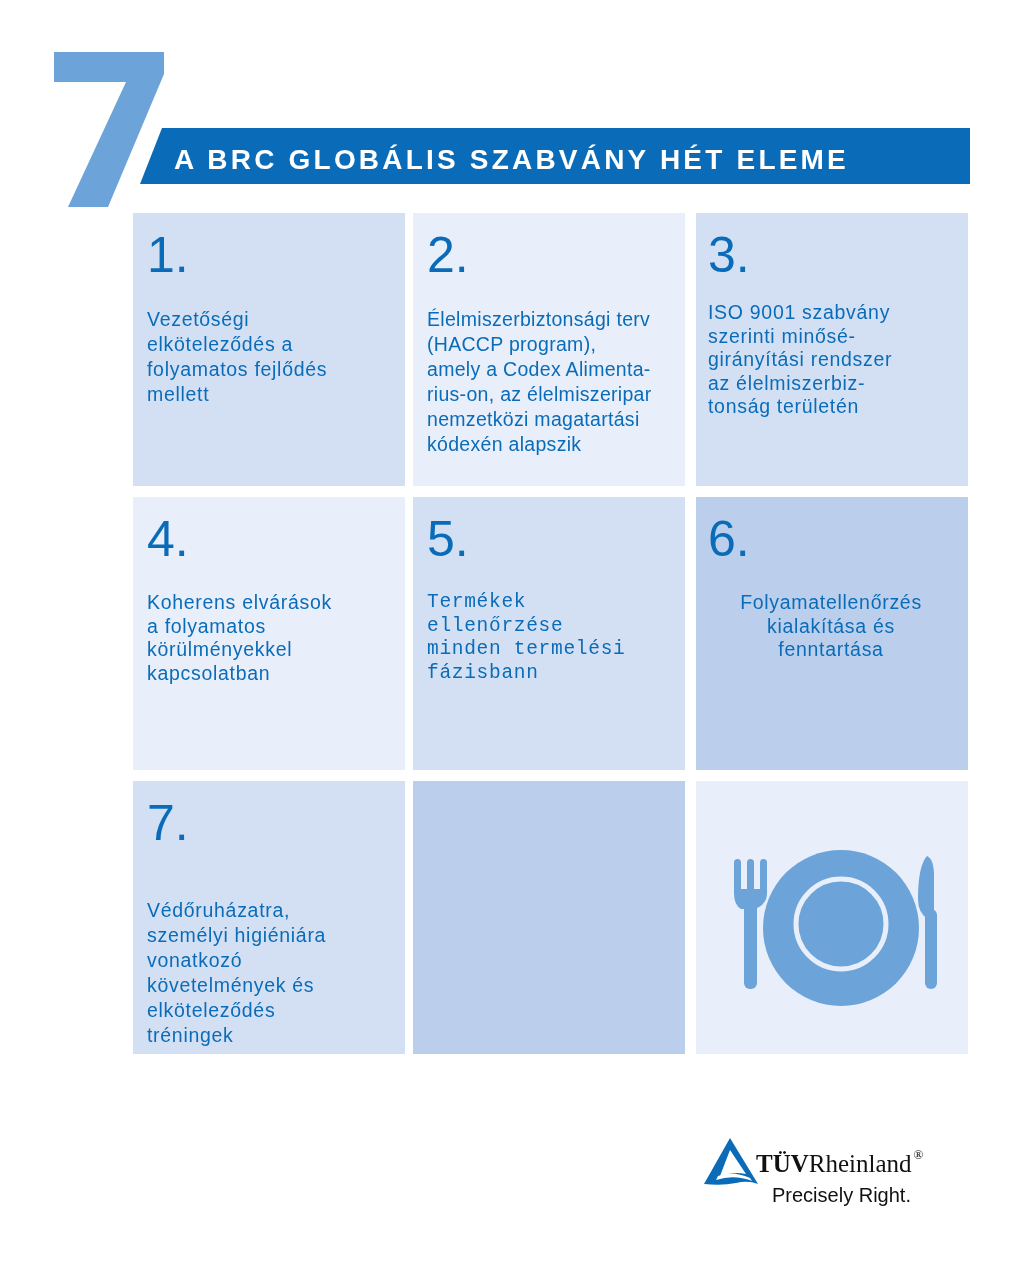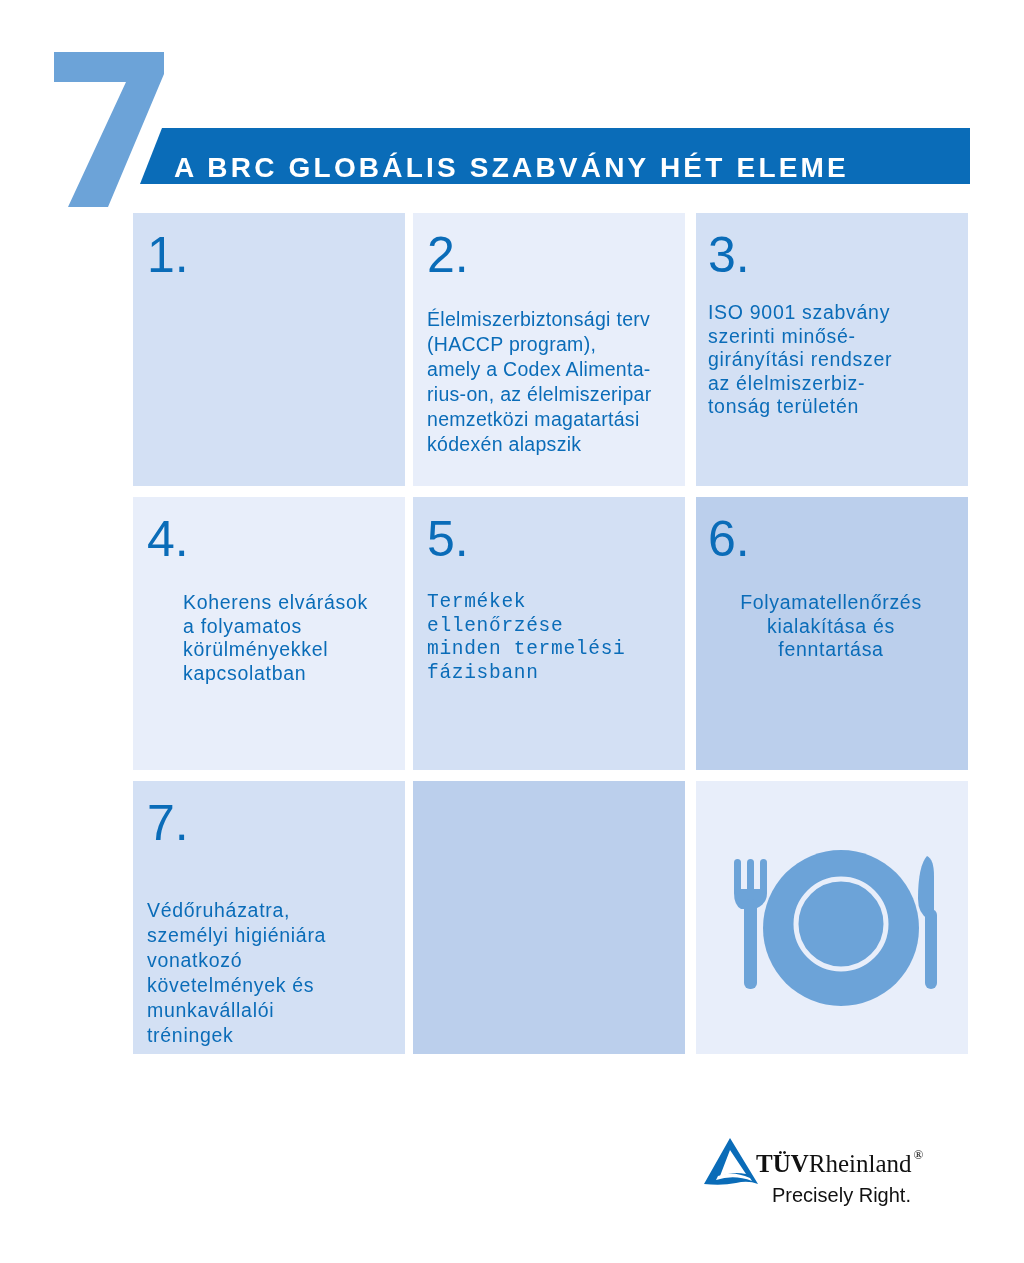--- a/index.html
+++ b/index.html
@@ -8,7 +8,7 @@
   .big-seven { position:absolute; left:52px; top:52px; width:112px; height:155px; }
   .title-bar { position:absolute; left:140px; top:128px; width:830px; height:56px; }
   .title-bar svg { position:absolute; left:0; top:0; }
-  .title-text { position:absolute; left:34px; top:12px; height:56px; line-height:56px; color:#ffffff;
+  .title-text { position:absolute; left:34px; top:4px; height:56px; line-height:56px; color:#ffffff;
                 font-weight:bold; font-size:28px; letter-spacing:3.2px; white-space:nowrap; }
   .tile { position:absolute; width:272px; height:273px; box-sizing:border-box; padding:14px 14px 0 14px; }
   .tile-num { color:#0a6cb8; font-size:50px; line-height:56px; margin:0 0 24px 0; letter-spacing:0px; }

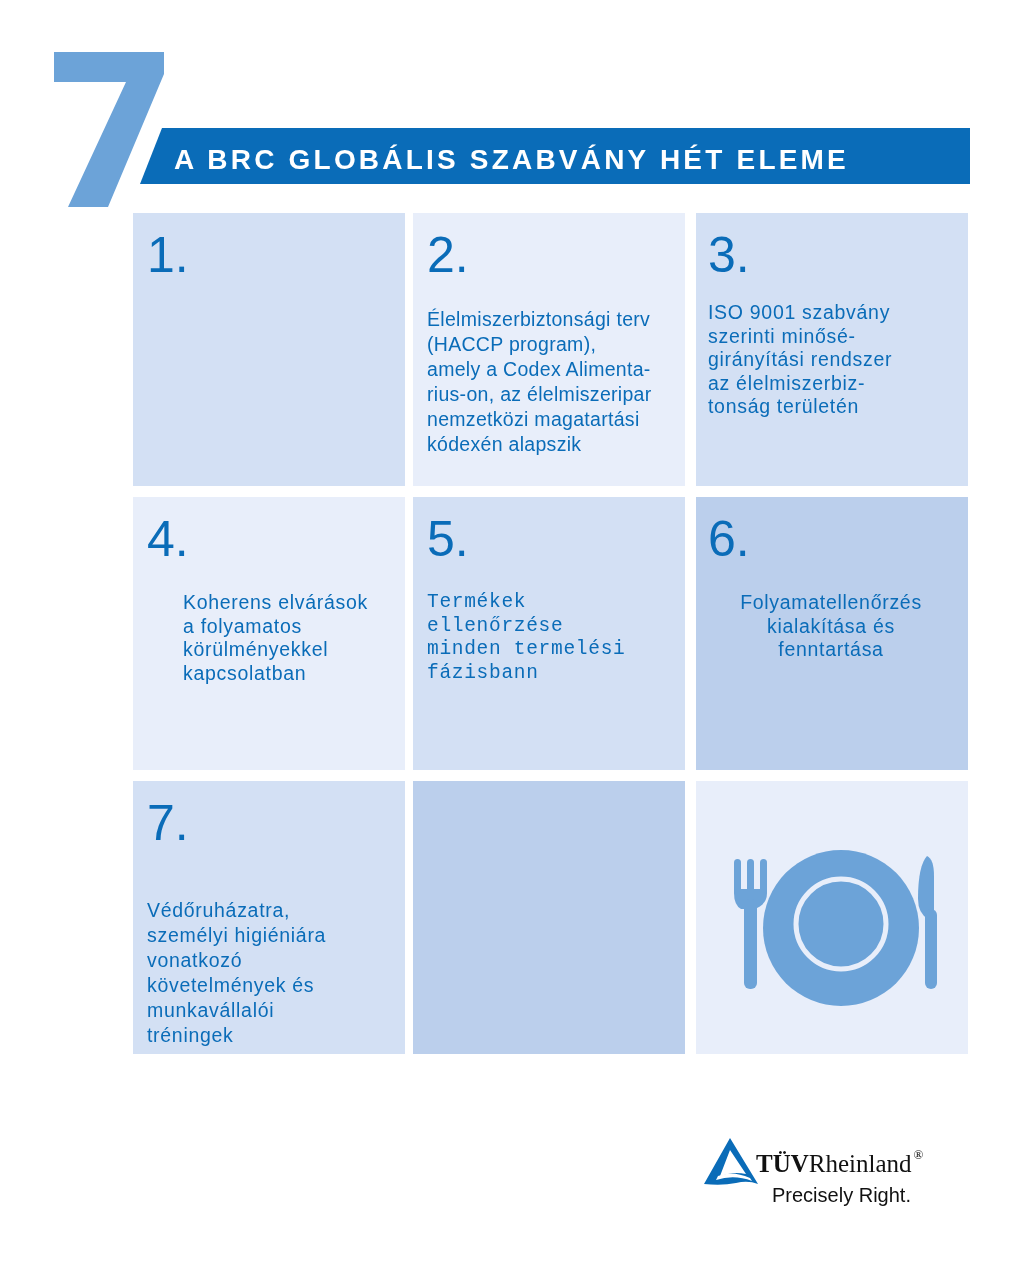--- a/index.html
+++ b/index.html
@@ -37,6 +37,12 @@
 
 <div class="tile" style="left:133px;top:213px;background:#d3e0f4;">
   <div class="tile-num">1.</div>
+  <p class="tile-text">
+    <span>Vezetőségi</span><br>
+    <span>elköteleződés a</span><br>
+    <span>folyamatos fejlődés</span><br>
+    <span>mellett</span>
+  </p>
 </div>
 
 <div class="tile" style="left:413px;top:213px;background:#e8eefa;">

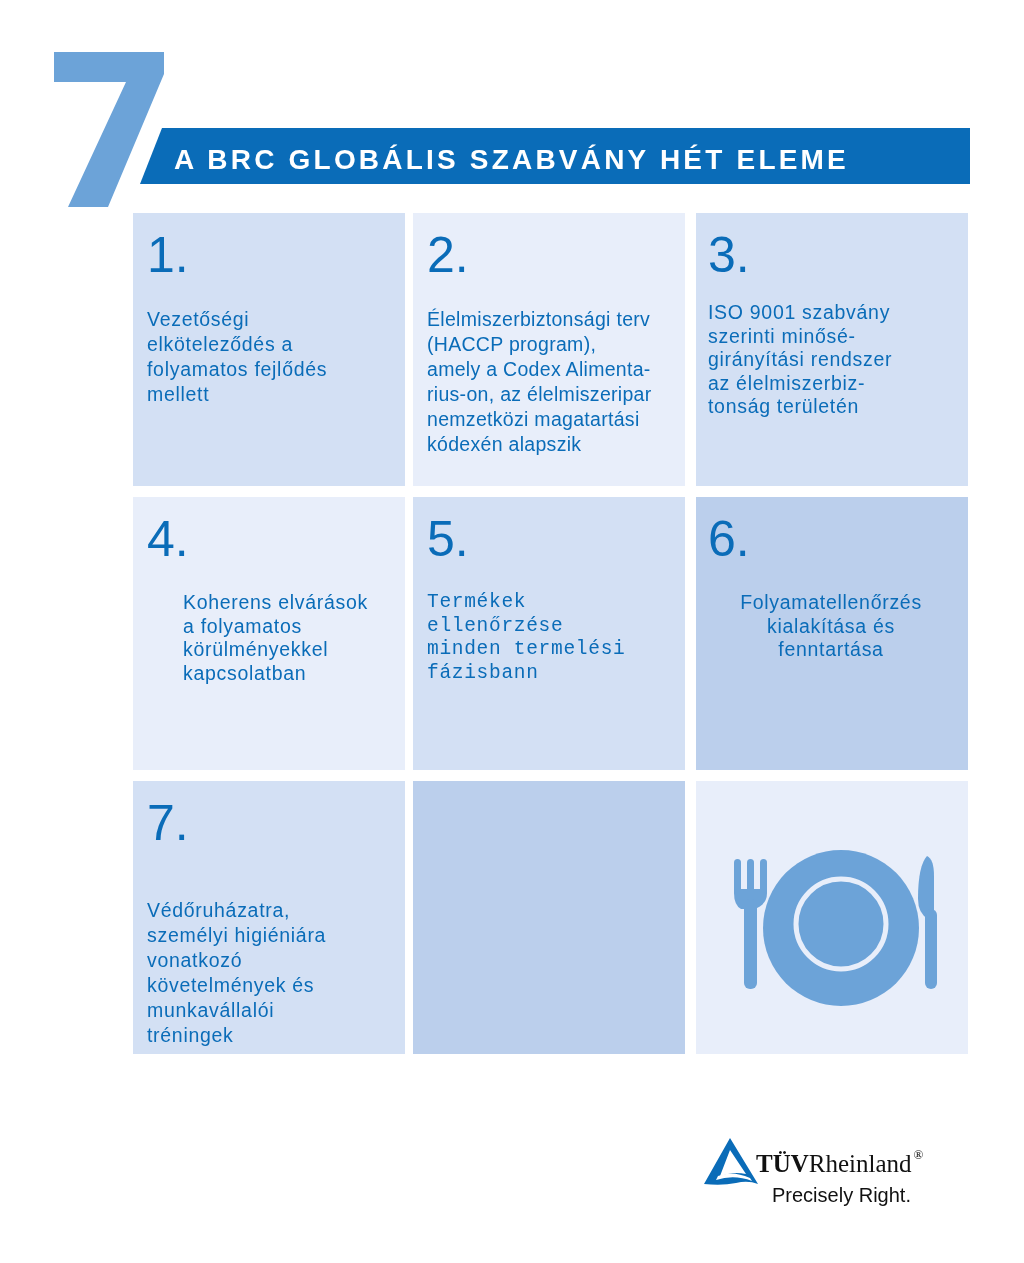--- a/index.html
+++ b/index.html
@@ -70,7 +70,7 @@
 
 <div class="tile" style="left:133px;top:497px;background:#e8eefa;">
   <div class="tile-num">4.</div>
-  <p class="tile-text" style="line-height:23.5px;margin-left:36px;">
+  <p class="tile-text" style="line-height:23.5px;">
     <span>Koherens elvárások</span><br>
     <span>a folyamatos</span><br>
     <span>körülményekkel</span><br>

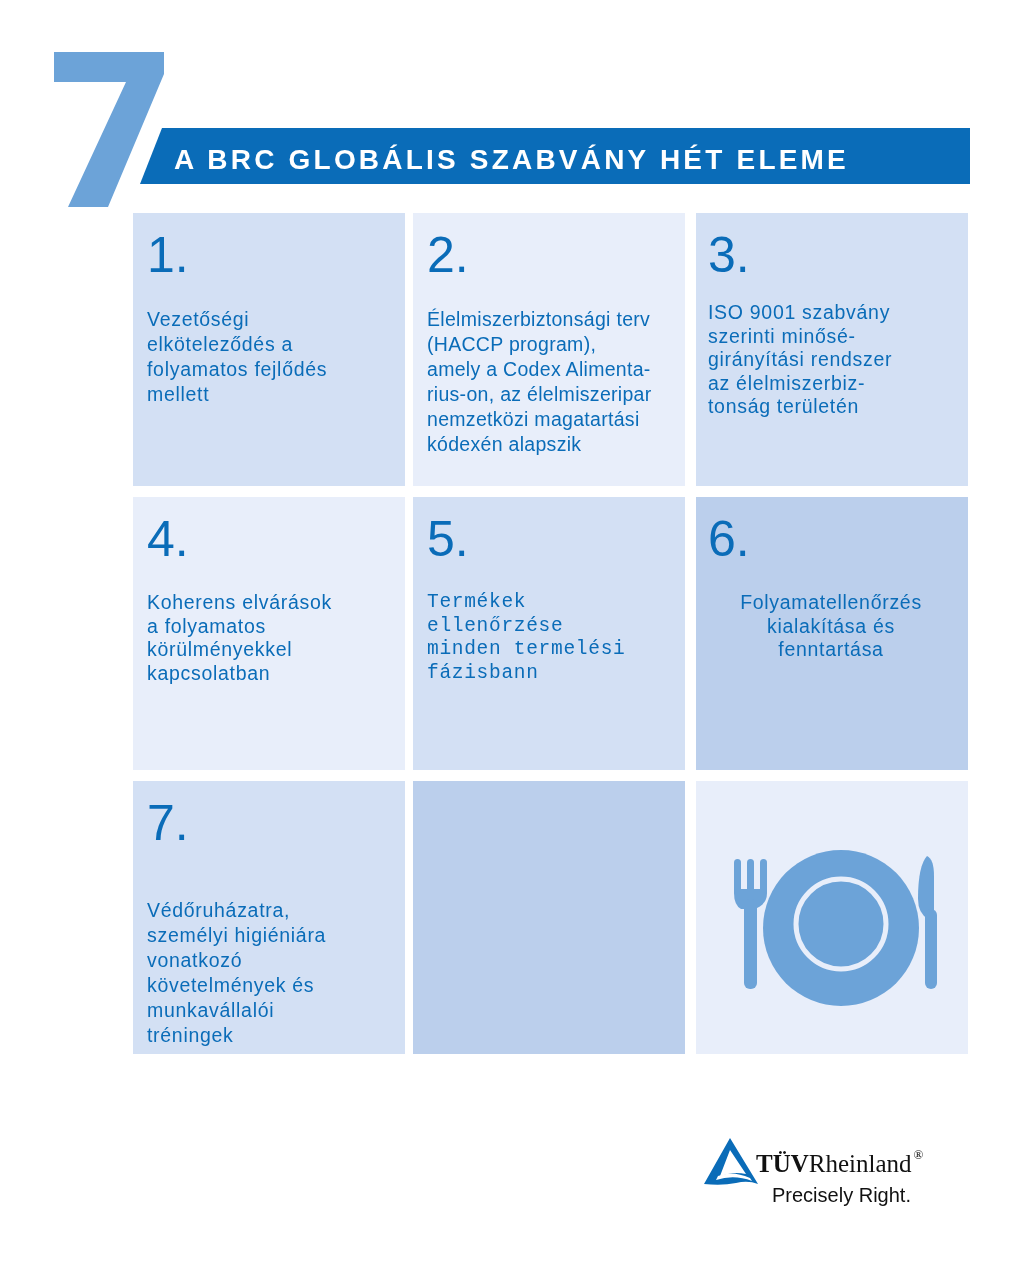--- a/index.html
+++ b/index.html
@@ -103,7 +103,7 @@
     <span>személyi higiéniára</span><br>
     <span>vonatkozó</span><br>
     <span>követelmények és</span><br>
-    <span>munkavállalói</span><br>
+    <span>elköteleződés</span><br>
     <span>tréningek</span>
   </p>
 </div>

